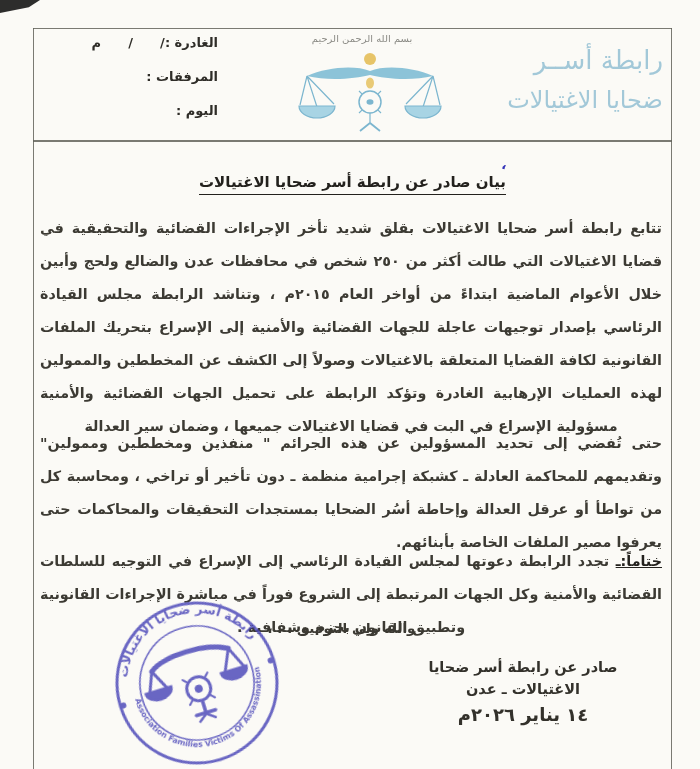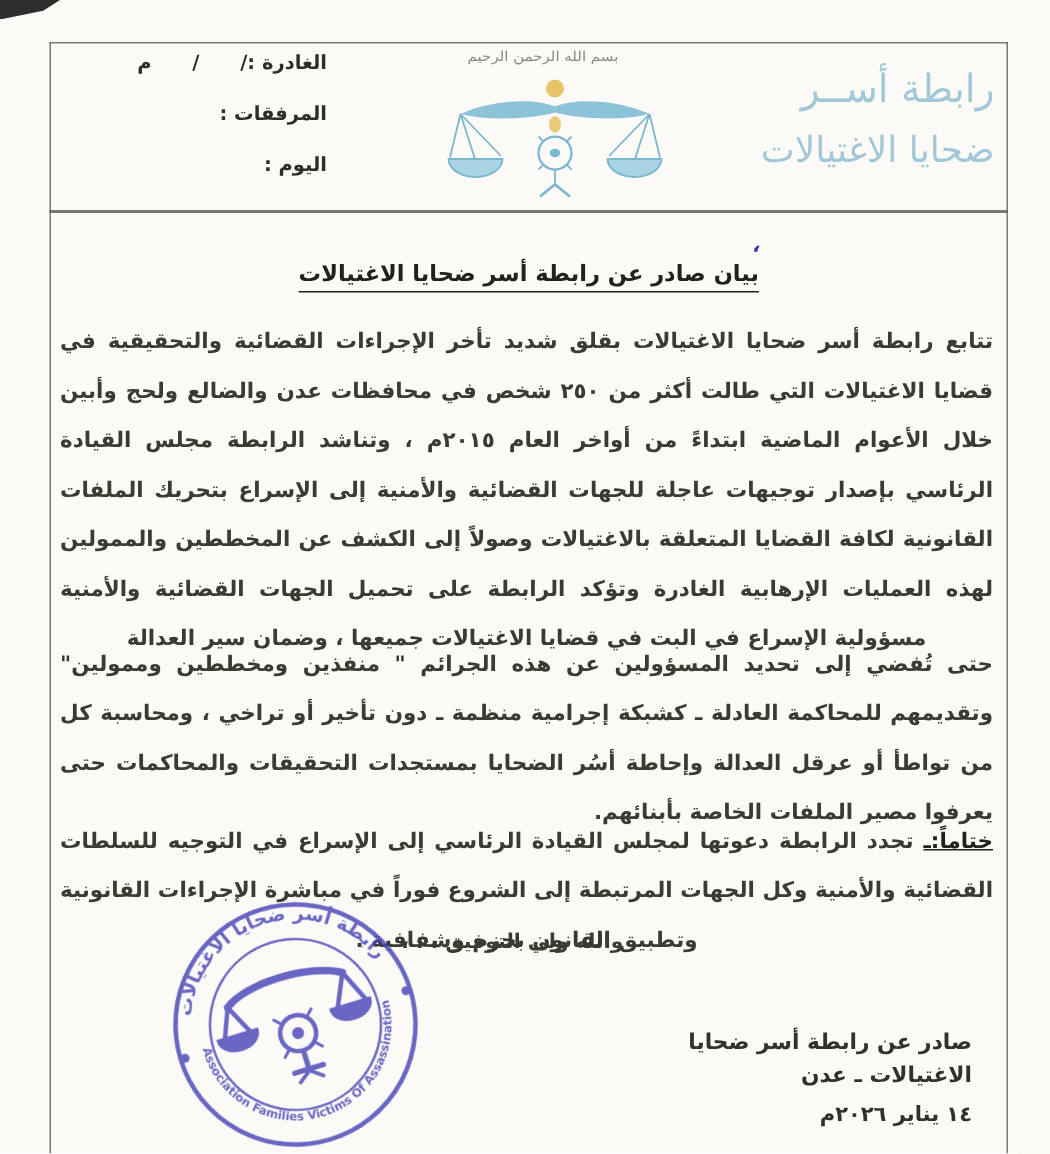--- a/index.html
+++ b/index.html
@@ -77,8 +77,8 @@
 
   .signature {
     position: absolute; right: 52px; top: 656px; width: 250px;
-    direction: rtl; 
-    font-weight: bold; color: #33312b; margin-top: 28px;
+    direction: rtl; text-align: center;
+    font-weight: bold; color: #33312b;
   }
   .signature .issued { font-size: 14.5px; line-height: 22px; }
   .signature .sdate  { font-size: 14px; line-height: 30px; letter-spacing: 1px; }

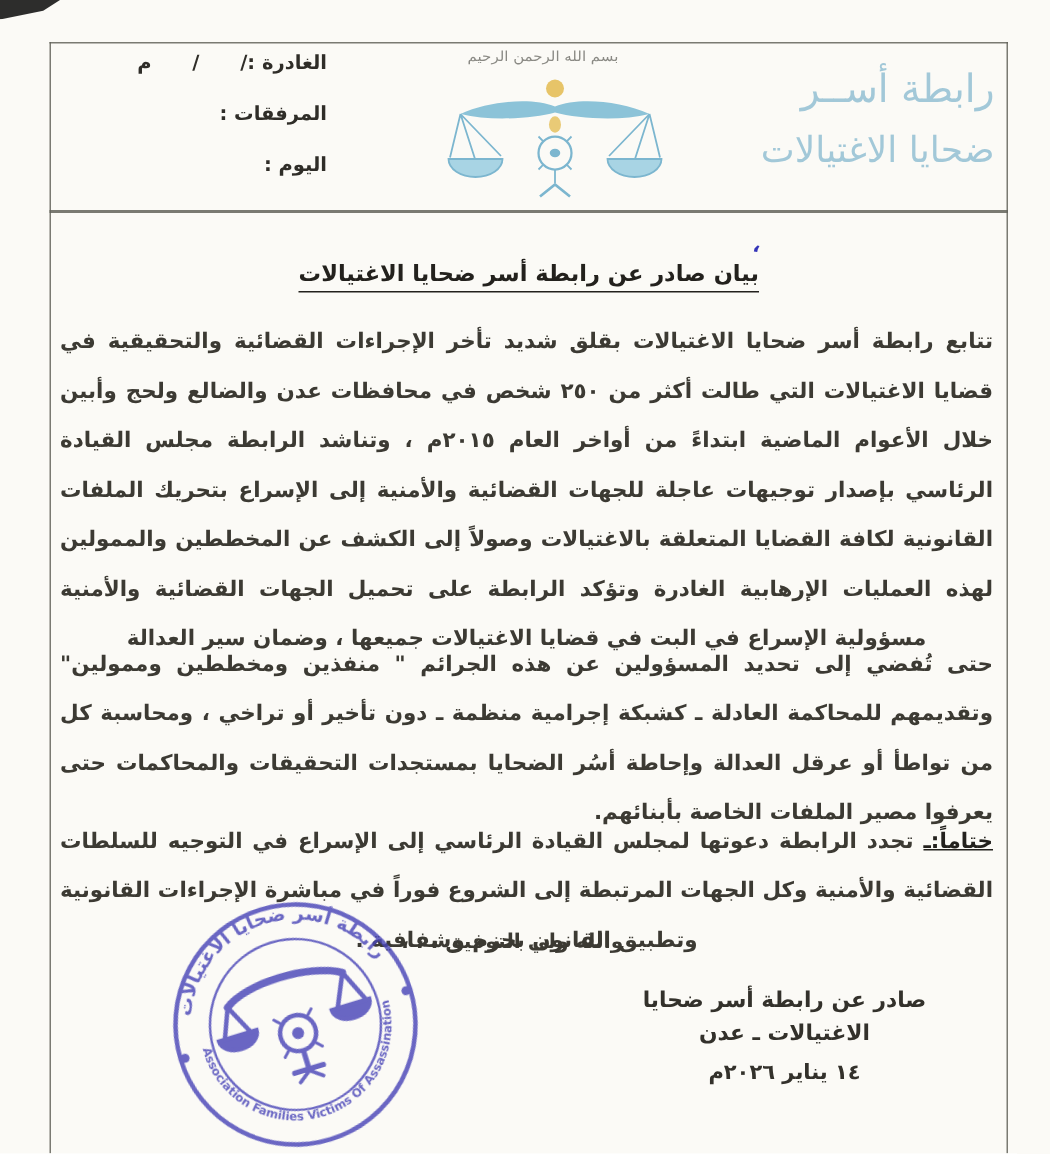--- a/index.html
+++ b/index.html
@@ -81,7 +81,7 @@
     font-weight: bold; color: #33312b;
   }
   .signature .issued { font-size: 14.5px; line-height: 22px; }
-  .signature .sdate  { font-size: 14px; line-height: 30px; letter-spacing: 1px; }
+  .signature .sdate  { font-size: 18px; line-height: 30px; letter-spacing: 1px; }
 
   
   .stamp {

